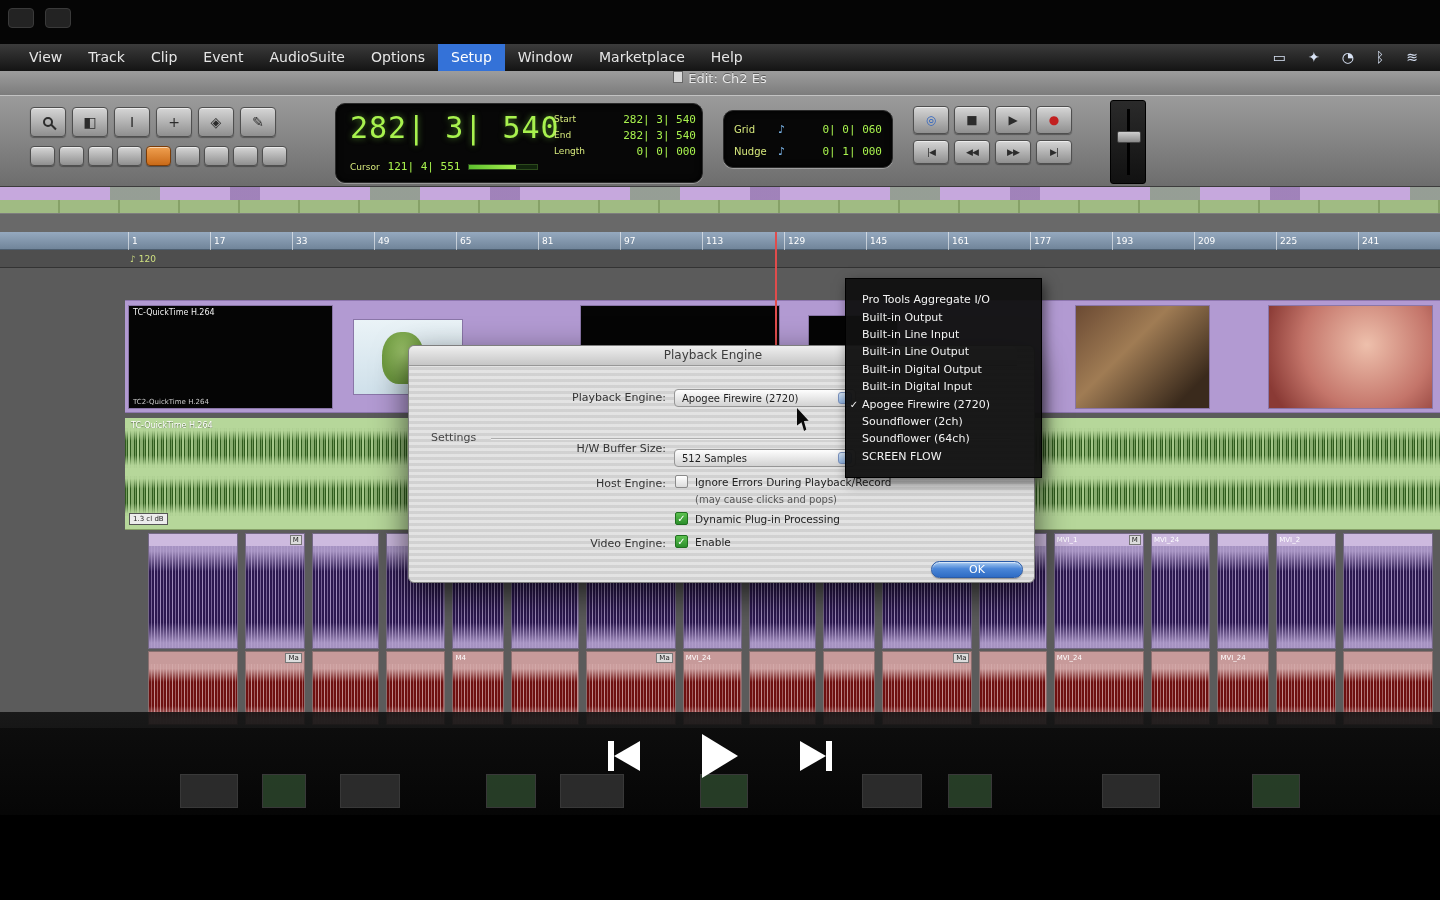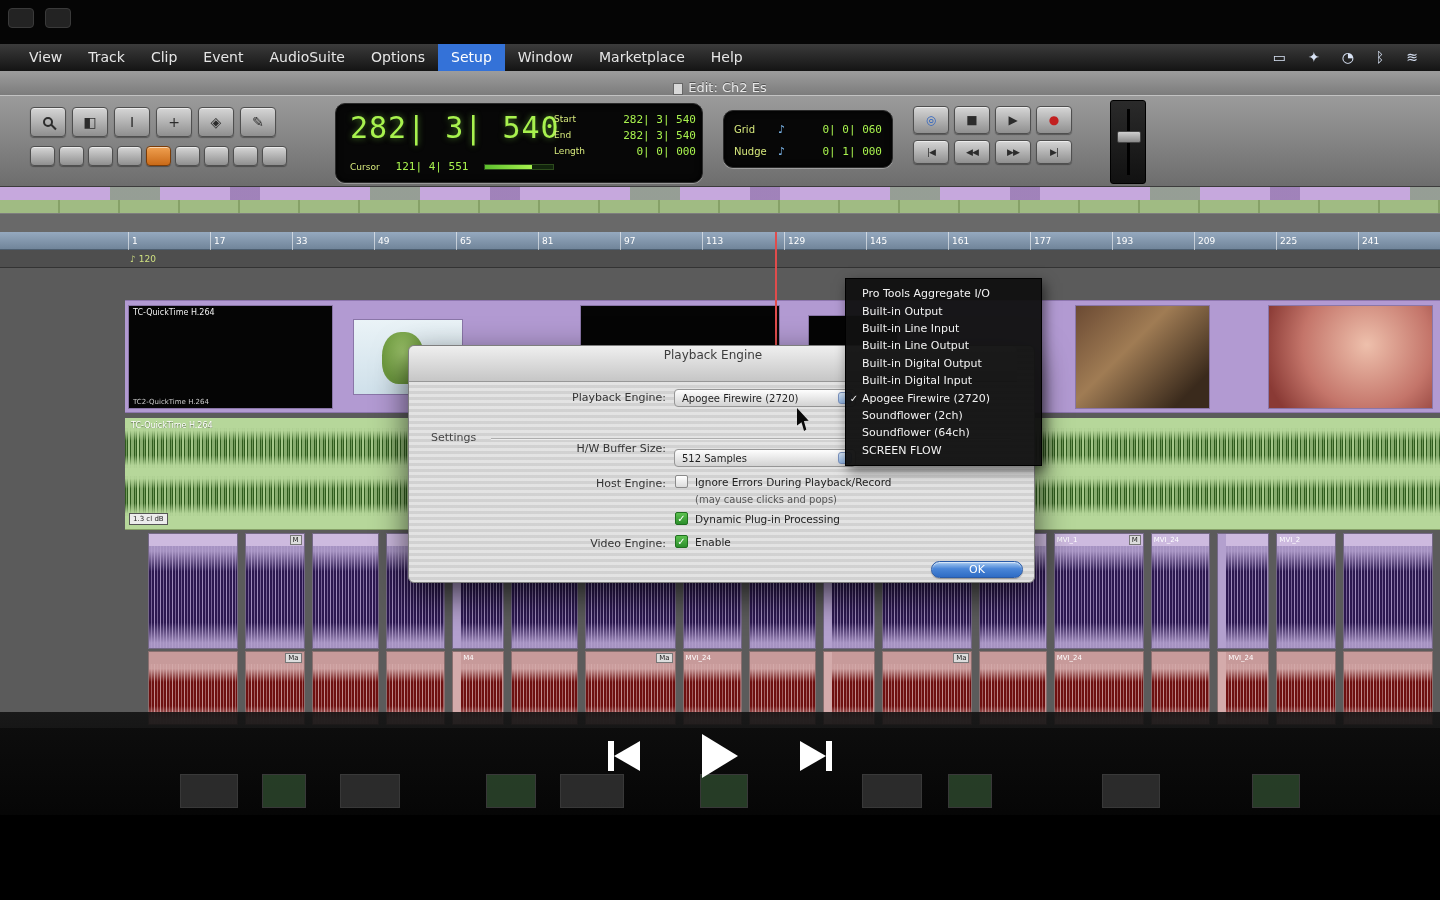--- a/index.html
+++ b/index.html
@@ -28,7 +28,7 @@
   
   .titlebar { left:0; top:71px; width:1440px; height:24px;
     background:linear-gradient(#9d9d9d,#7c7c7c);
-    display:flex; align-items:flex-end; justify-content:center;
+    display:flex; align-items:flex-start; justify-content:center;
     font-size:13px; color:#e9e9e9; text-shadow:0 -1px 0 rgba(0,0,0,.4); gap:5px; }
   .doc-ic { width:10px; height:12px; background:#d8d8d8; border:1px solid #666; }
 

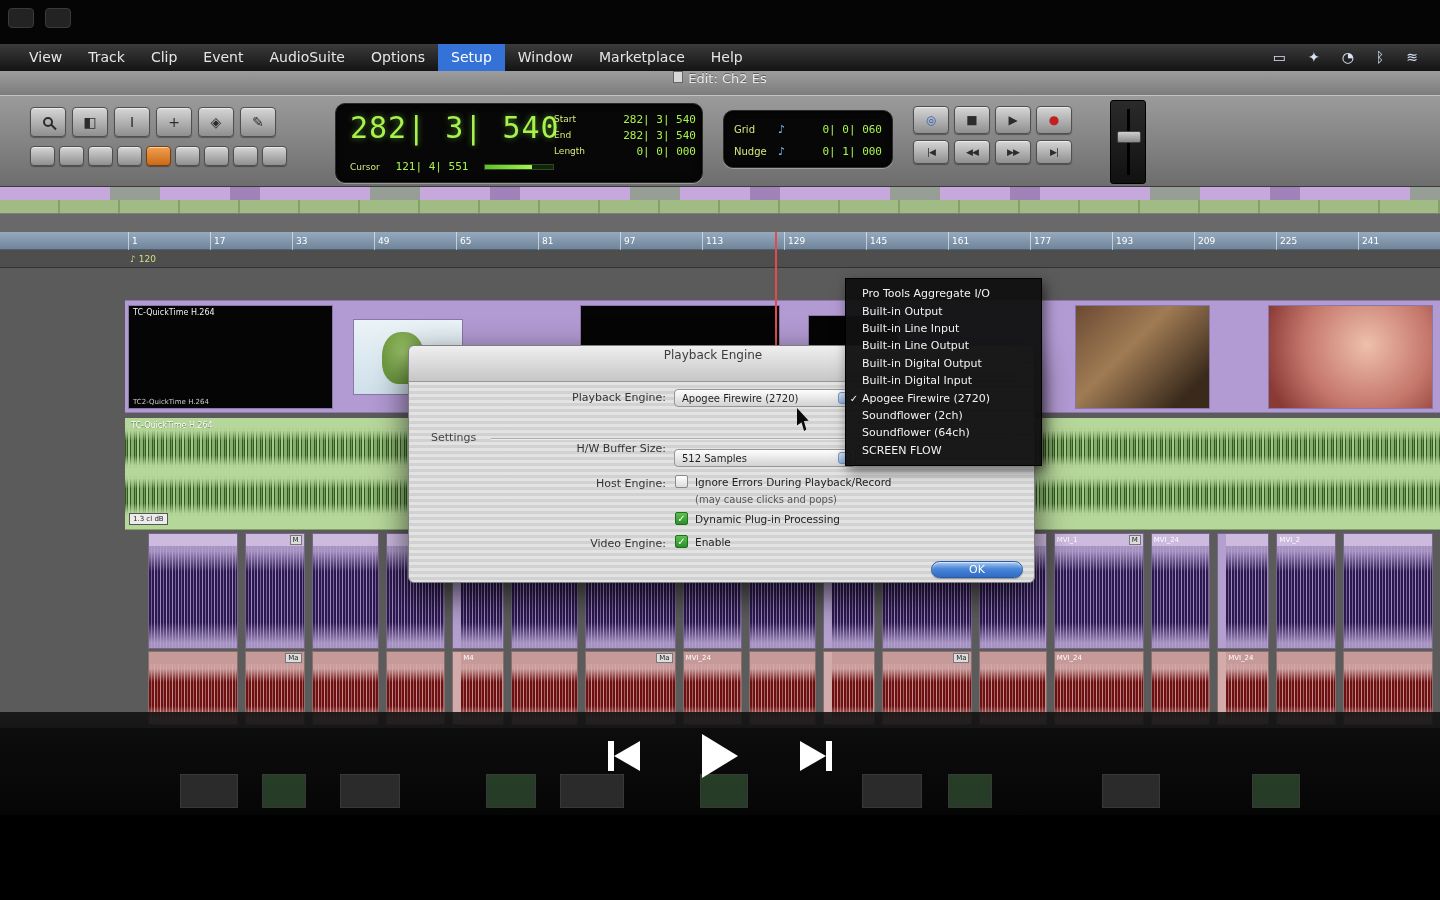--- a/index.html
+++ b/index.html
@@ -51,7 +51,7 @@
   .lcd-main { left:335px; top:103px; width:368px; height:80px; }
   .lcd-big { position:absolute; left:14px; top:6px; font-family:"DejaVu Sans Mono",monospace;
     color:#a8f24e; font-size:30px; letter-spacing:1px; text-shadow:0 0 6px rgba(140,240,70,.5); }
-  .lcd-cursor { position:absolute; left:14px; top:56px; display:flex; align-items:center; gap:16px; }
+  .lcd-cursor { position:absolute; left:14px; top:56px; display:flex; align-items:center; gap:8px; }
   .lcd-label { color:#d6e87c; font-size:9px; }
   .lcd-val { font-family:"DejaVu Sans Mono",monospace; color:#a8f24e; font-size:11px; }
   .meter { width:70px; height:6px; background:#11240c; border:1px solid #2c4a1c; position:relative; }

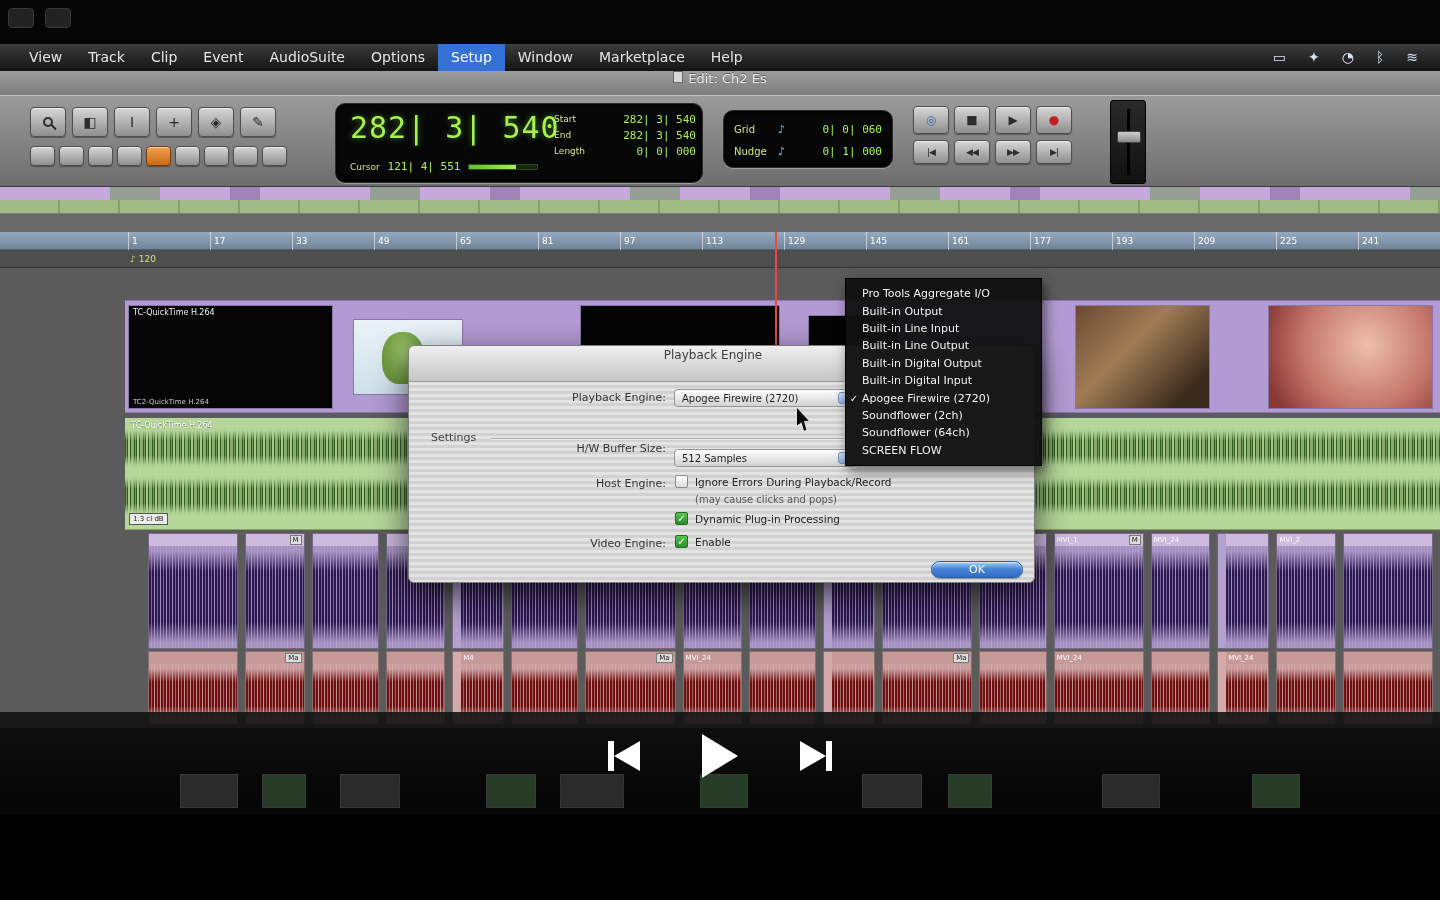--- a/index.html
+++ b/index.html
@@ -177,7 +177,7 @@
   
   .device-menu { left:845px; top:278px; width:197px; z-index:30;
     background:rgba(17,17,17,.96); border:1px solid #000;
-    box-shadow:3px 5px 12px rgba(0,0,0,.55); padding:6px 0; }
+    box-shadow:3px 5px 12px rgba(0,0,0,.55); padding:12px 0; }
   .dm-item { display:flex; align-items:center; height:17.4px; color:#f2f2f2; font-size:11px; padding-right:8px; }
   .dm-check { width:16px; text-align:center; font-size:10px; flex:0 0 16px; }
 

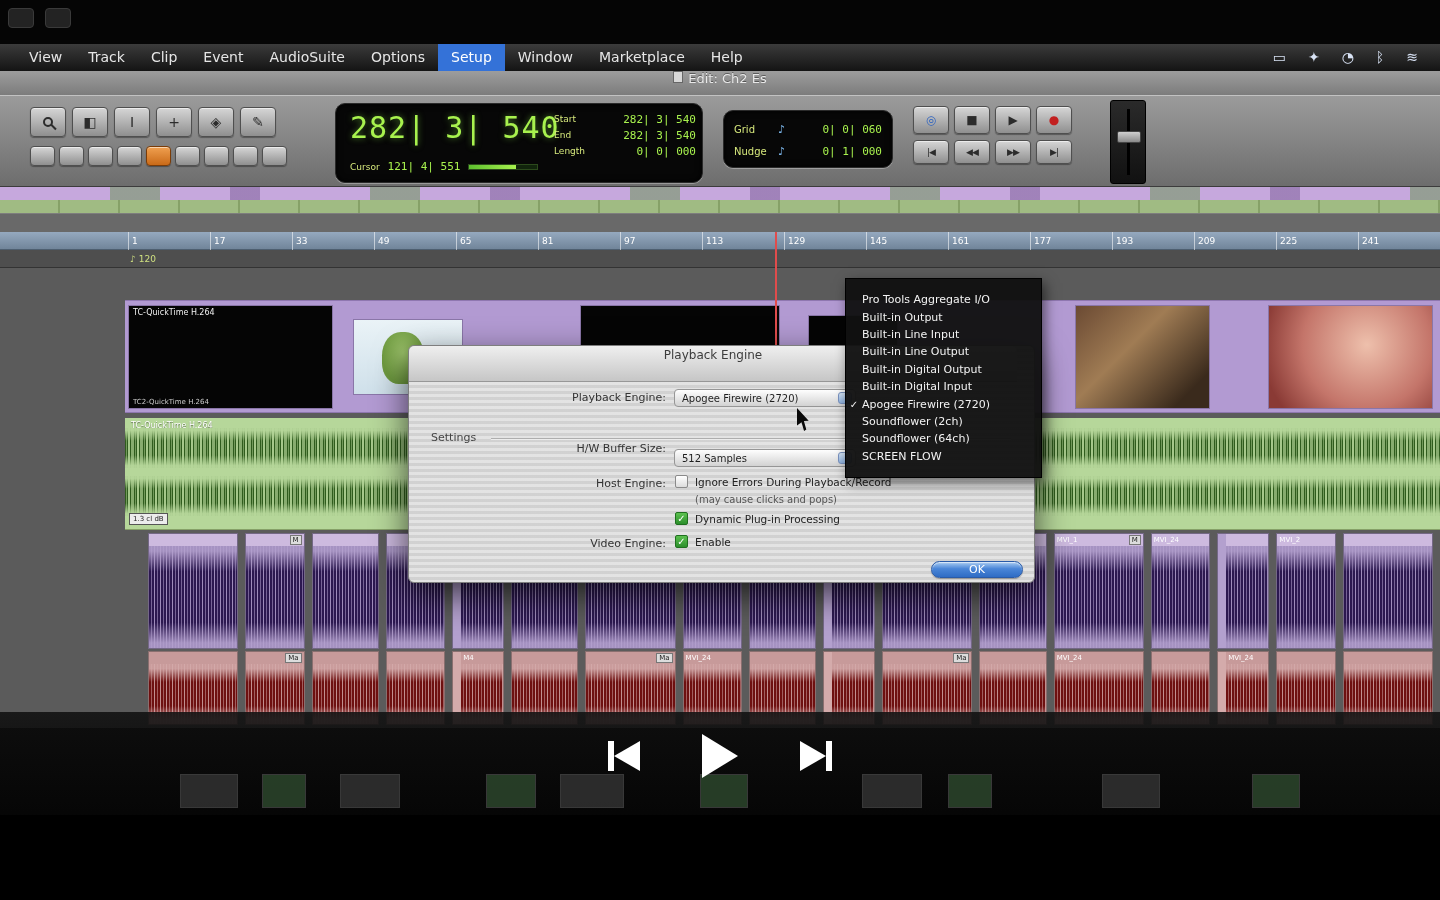--- a/index.html
+++ b/index.html
@@ -152,7 +152,7 @@
     background-image:repeating-linear-gradient(180deg, rgba(255,255,255,.28) 0 3px, rgba(0,0,0,.03) 3px 6px);
     border:1px solid #7e7e7e; border-radius:6px;
     box-shadow:0 12px 34px rgba(0,0,0,.65); font-size:11px; color:#222; }
-  .dialog-title { position:absolute; left:0; top:0; right:17px; height:36px;
+  .dialog-title { position:absolute; left:0; top:0; right:17px; height:20px;
     background:linear-gradient(#efefef,#c6c6c6); border-bottom:1px solid #979797;
     border-radius:6px 6px 0 0; text-align:center; line-height:18px; font-size:12px; color:#3c3c3c; }
   .dlg-label { position:absolute; left:0; width:257px; text-align:right; font-size:11px; color:#333; }

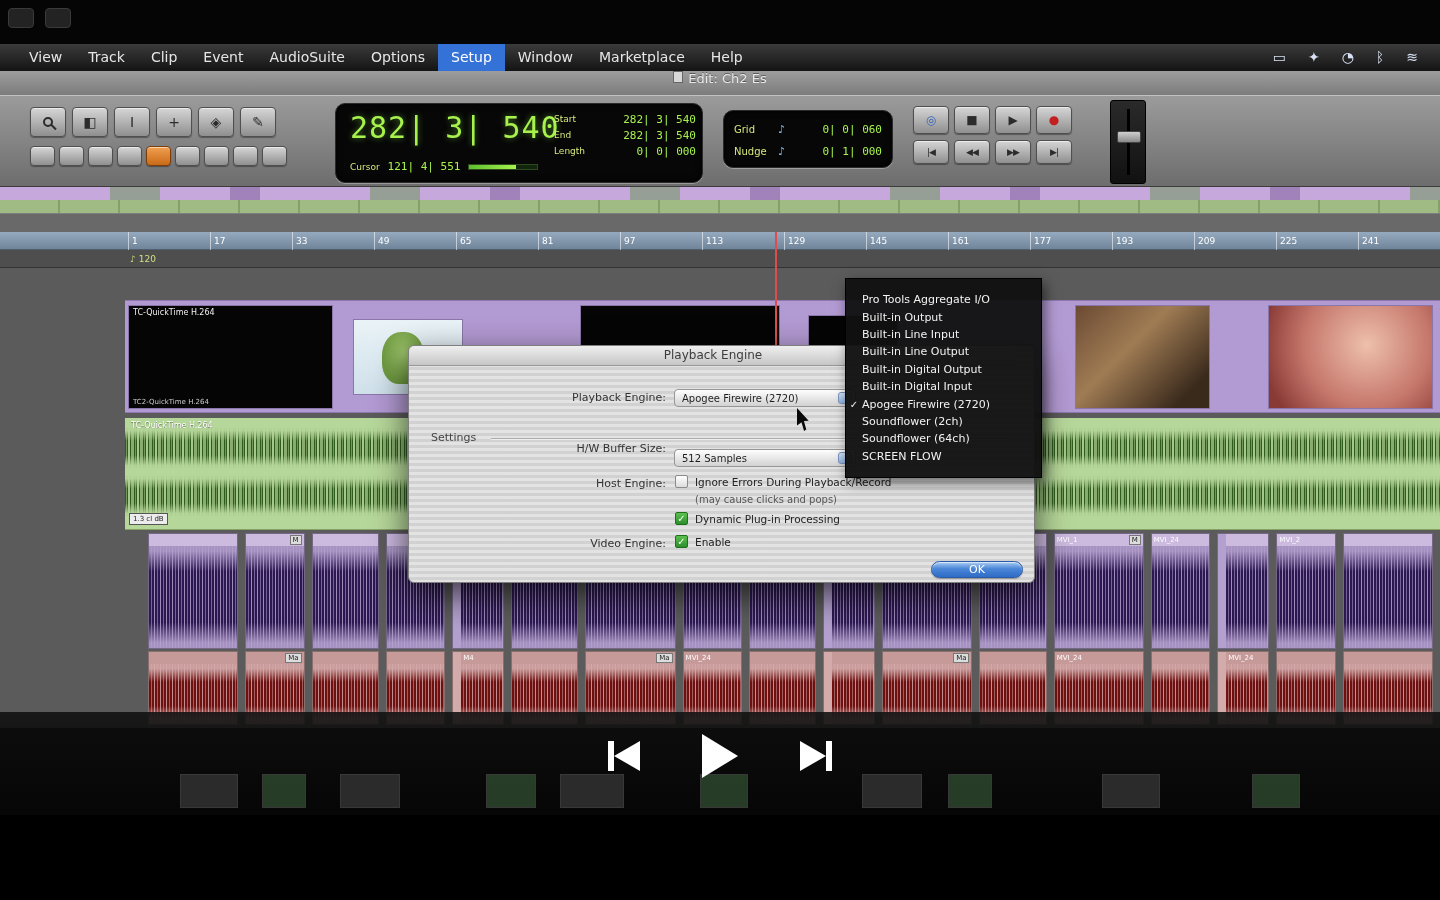--- a/index.html
+++ b/index.html
@@ -125,7 +125,7 @@
   .clip { width:94px; margin-right:7px; border:1px solid rgba(0,0,0,.35); display:flex; flex-direction:column; }
   .clip:nth-child(2n) { width:62px; }
   .clip:nth-child(3n) { width:70px; }
-  .clip:nth-child(5n) { width:54px;padding-left:8px; }
+  .clip:nth-child(5n) { width:54px; }
   .clip-head { height:12px; display:flex; align-items:center; justify-content:space-between; padding:0 2px; }
   .clip-label { font-size:7px; color:#fff; white-space:nowrap; overflow:hidden; }
   .m-badge { font-size:7px; color:#222; background:#dcdcdc; border:1px solid #777; padding:0 2px; line-height:8px; }

